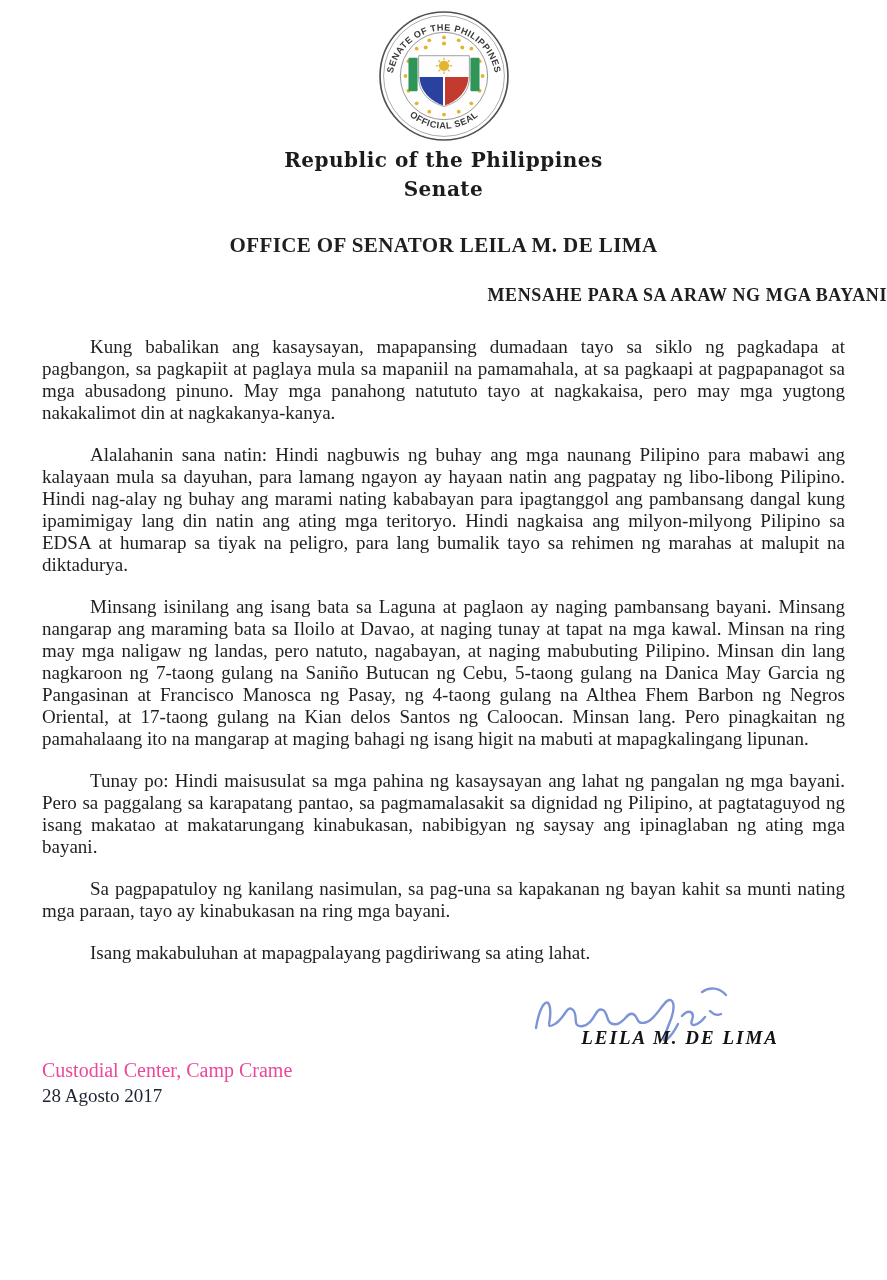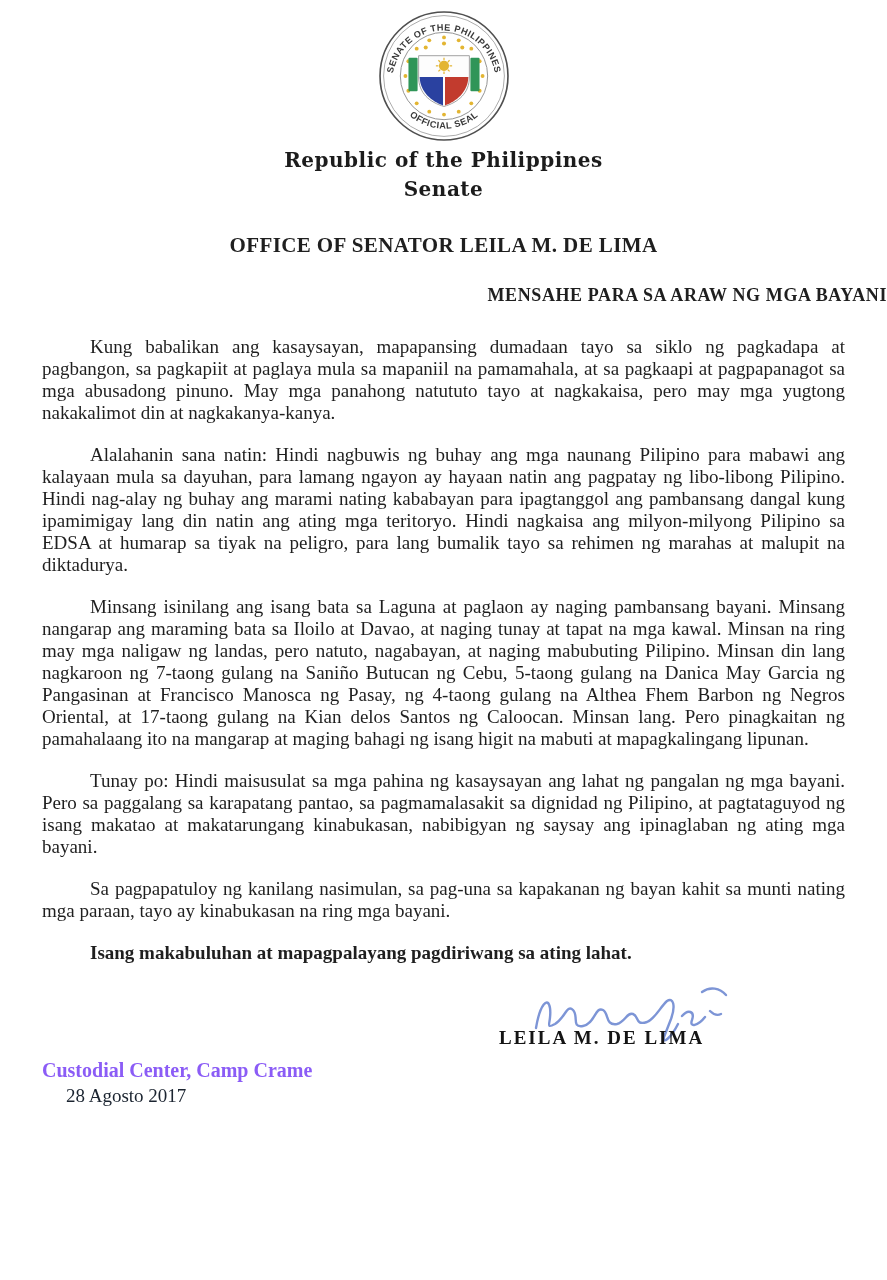--- a/index.html
+++ b/index.html
@@ -46,7 +46,7 @@
     text-align: justify;
     text-indent: 48px;
   }
-  .letter-body p:last-child { margin-bottom: 0; font-weight: bold; }
+  .letter-body p:last-child { margin-bottom: 0; }
 
   .signature-block {
     width: 280px;

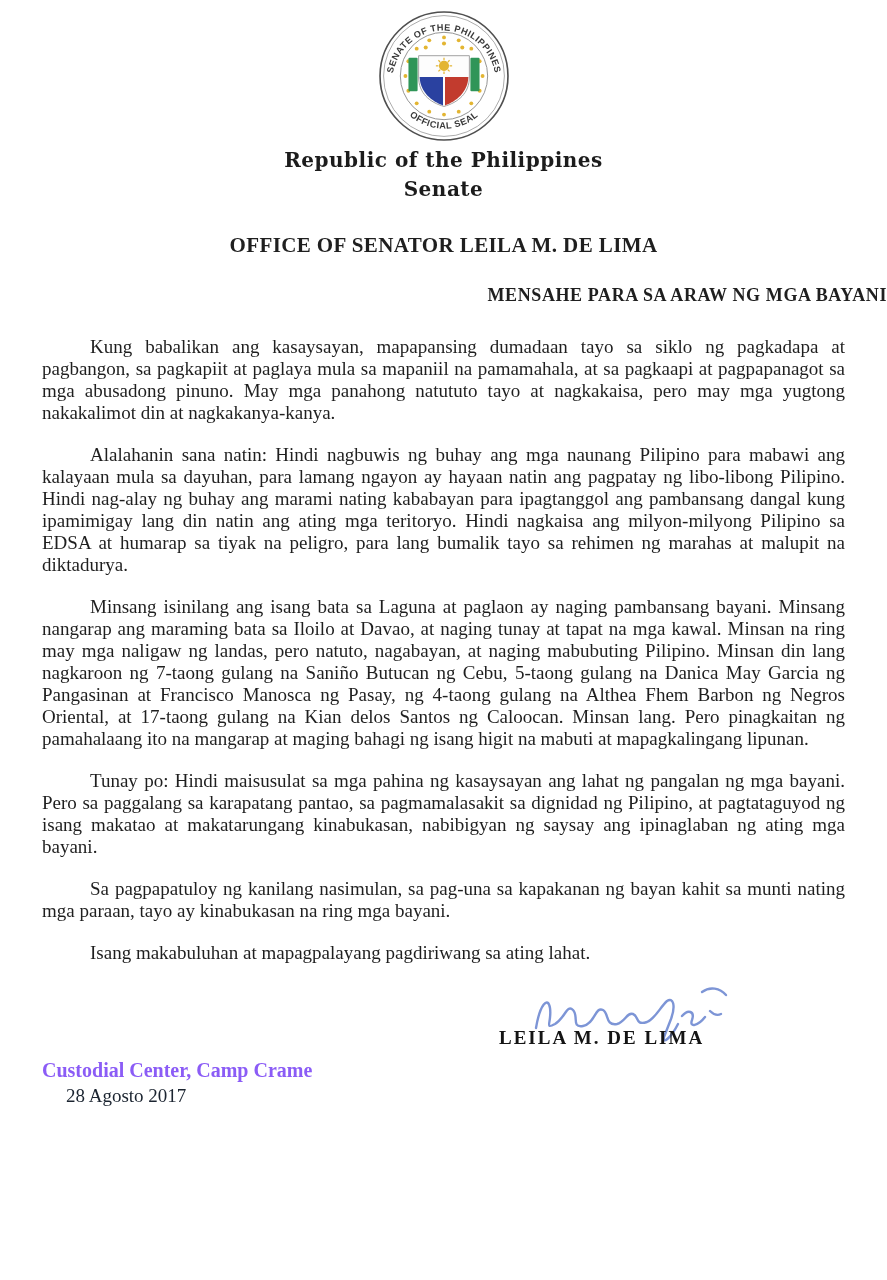--- a/index.html
+++ b/index.html
@@ -51,7 +51,8 @@
   .signature-block {
     width: 280px;
     margin: 14px 108px 7px auto;
-    text-align: left;
+    text-align: right;
+    font-style: italic;
   }
   .signature-block svg { display: block; margin: 0 auto; }
   .signer-name {

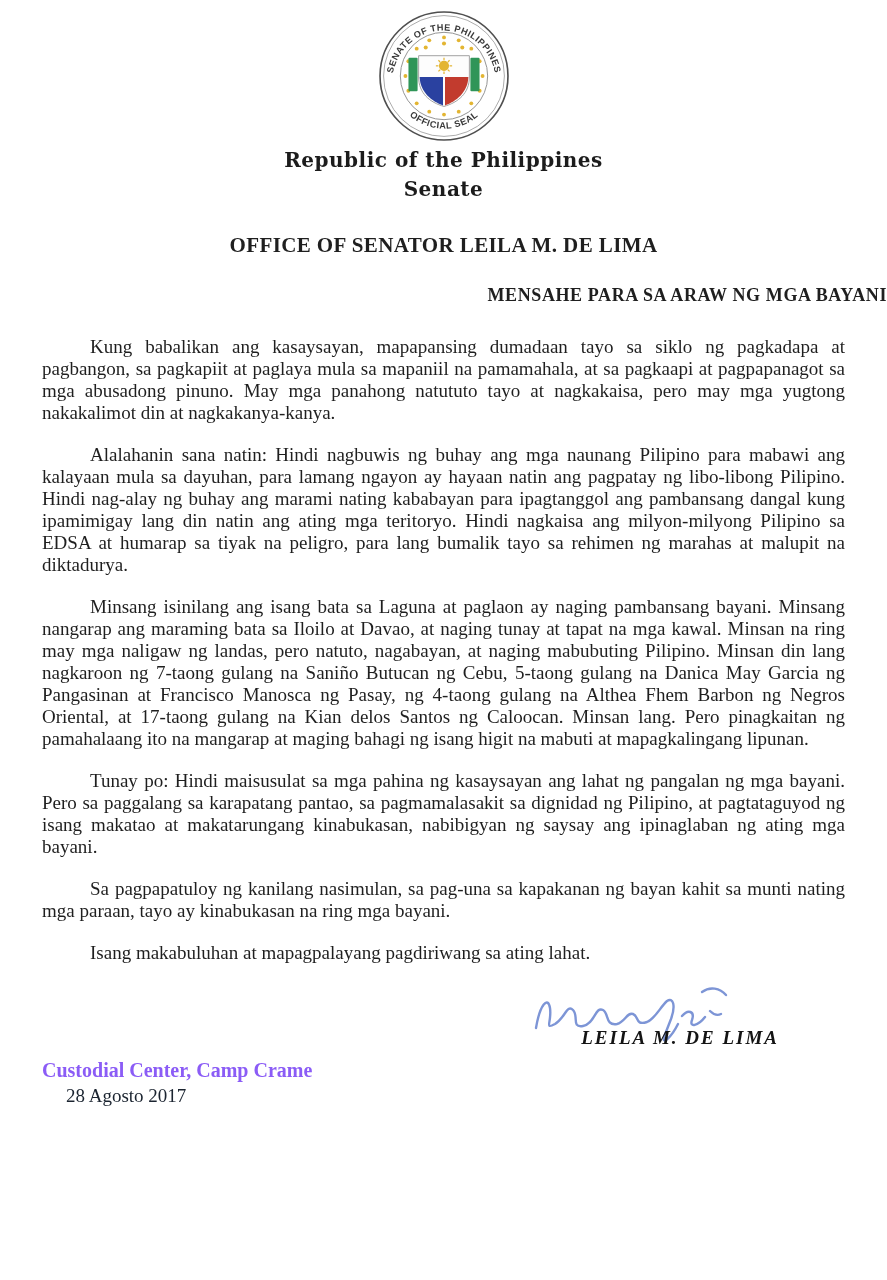--- a/index.html
+++ b/index.html
@@ -65,7 +65,7 @@
   }
 
   .letter-footer { padding: 0 42px; margin-top: 8px; }
-  .footer-location { font-size: 20px; font-weight: 700; line-height: 25px; color: #8b5cf6; }
+  .footer-location { font-size: 20px; font-weight: 400; line-height: 25px; color: #ec4899; }
   .footer-date     { font-size: 19px; line-height: 25px; color: #1b2430; margin-left: 24px; }
 
   .seal-arc-text {

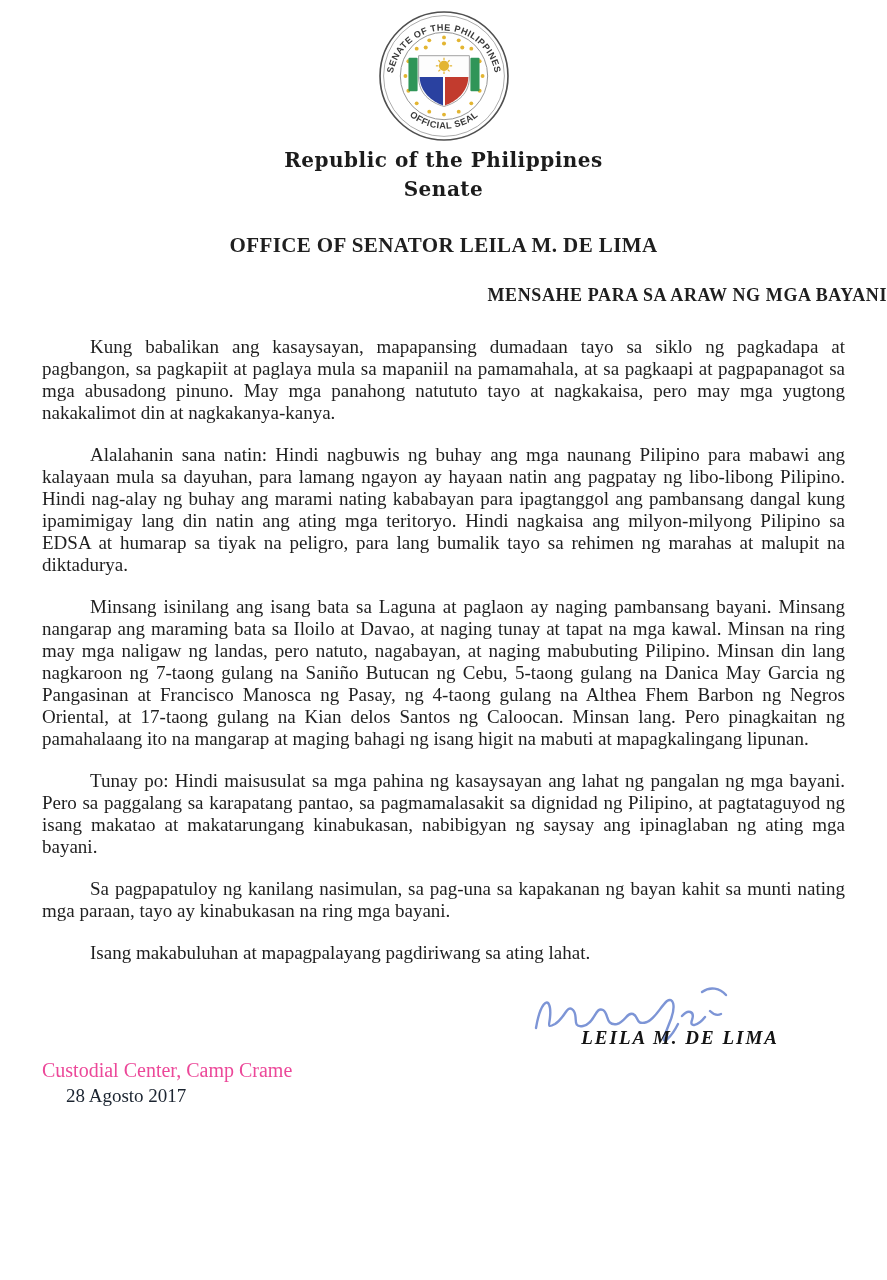--- a/index.html
+++ b/index.html
@@ -66,7 +66,7 @@
 
   .letter-footer { padding: 0 42px; margin-top: 8px; }
   .footer-location { font-size: 20px; font-weight: 400; line-height: 25px; color: #ec4899; }
-  .footer-date     { font-size: 19px; line-height: 25px; color: #1b2430; margin-left: 24px; }
+  .footer-date     { font-size: 19px; line-height: 25px; color: #1b2430; }
 
   .seal-arc-text {
     font-family: "Liberation Sans", sans-serif;

